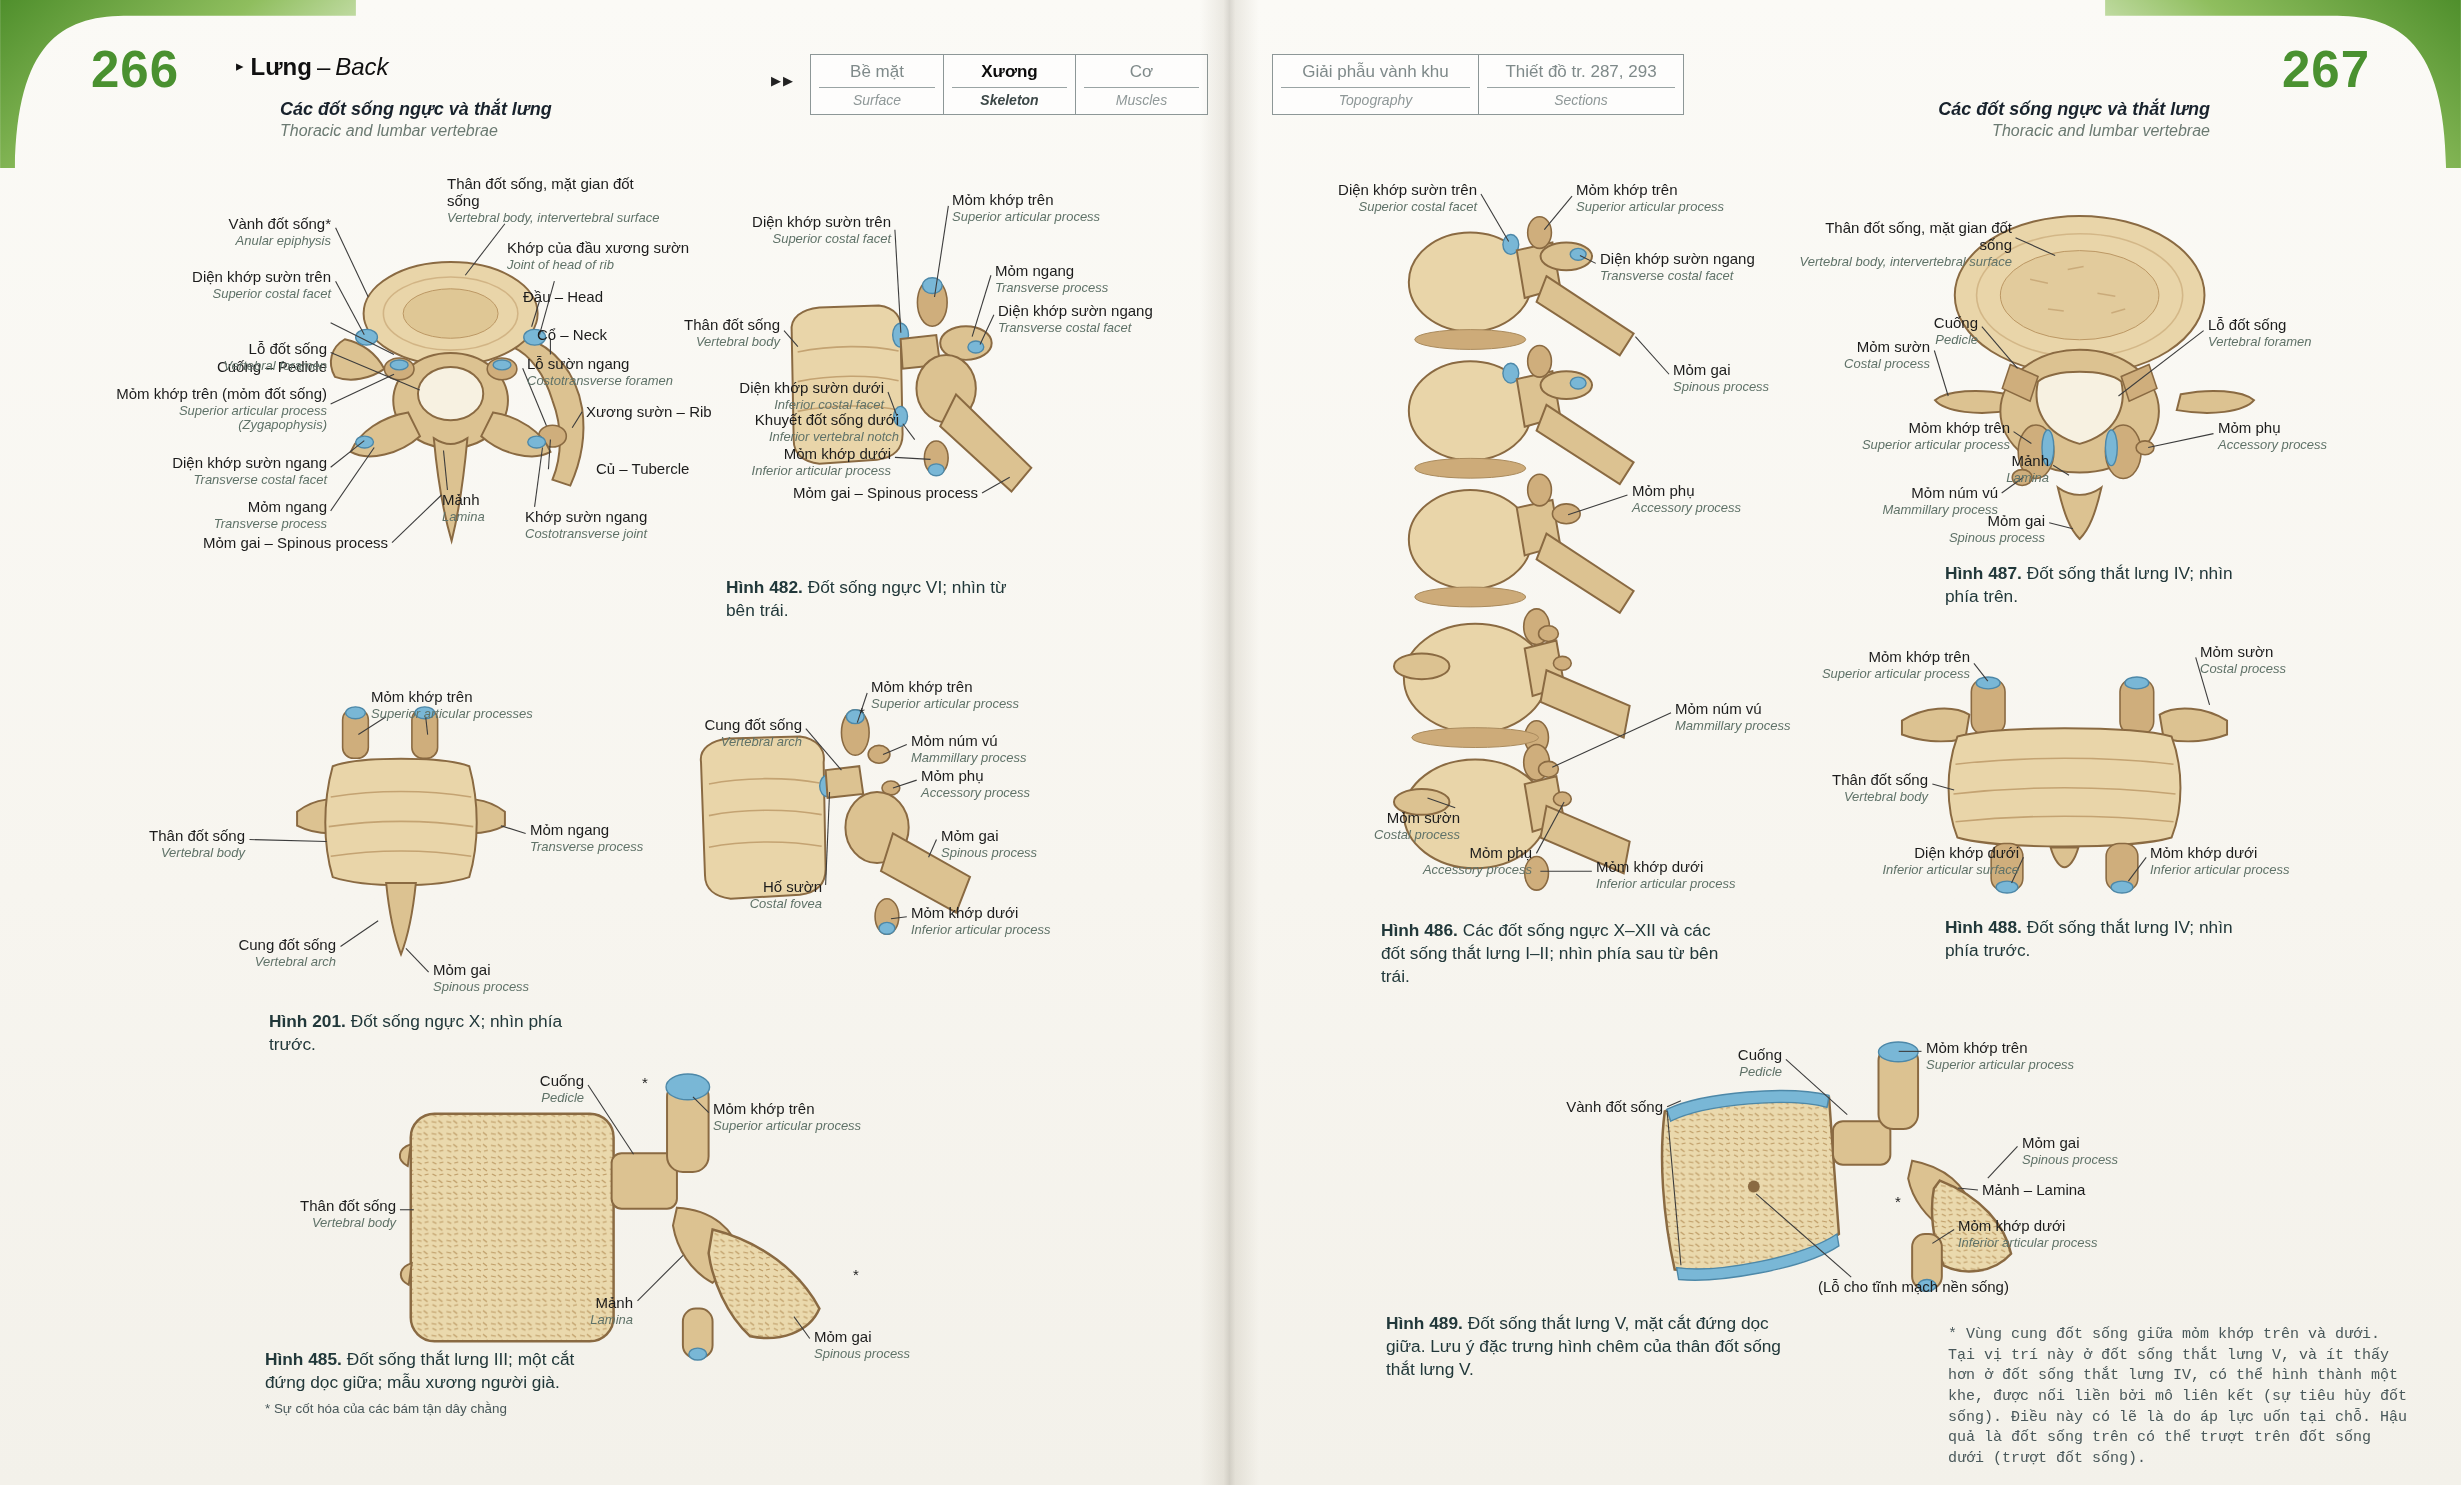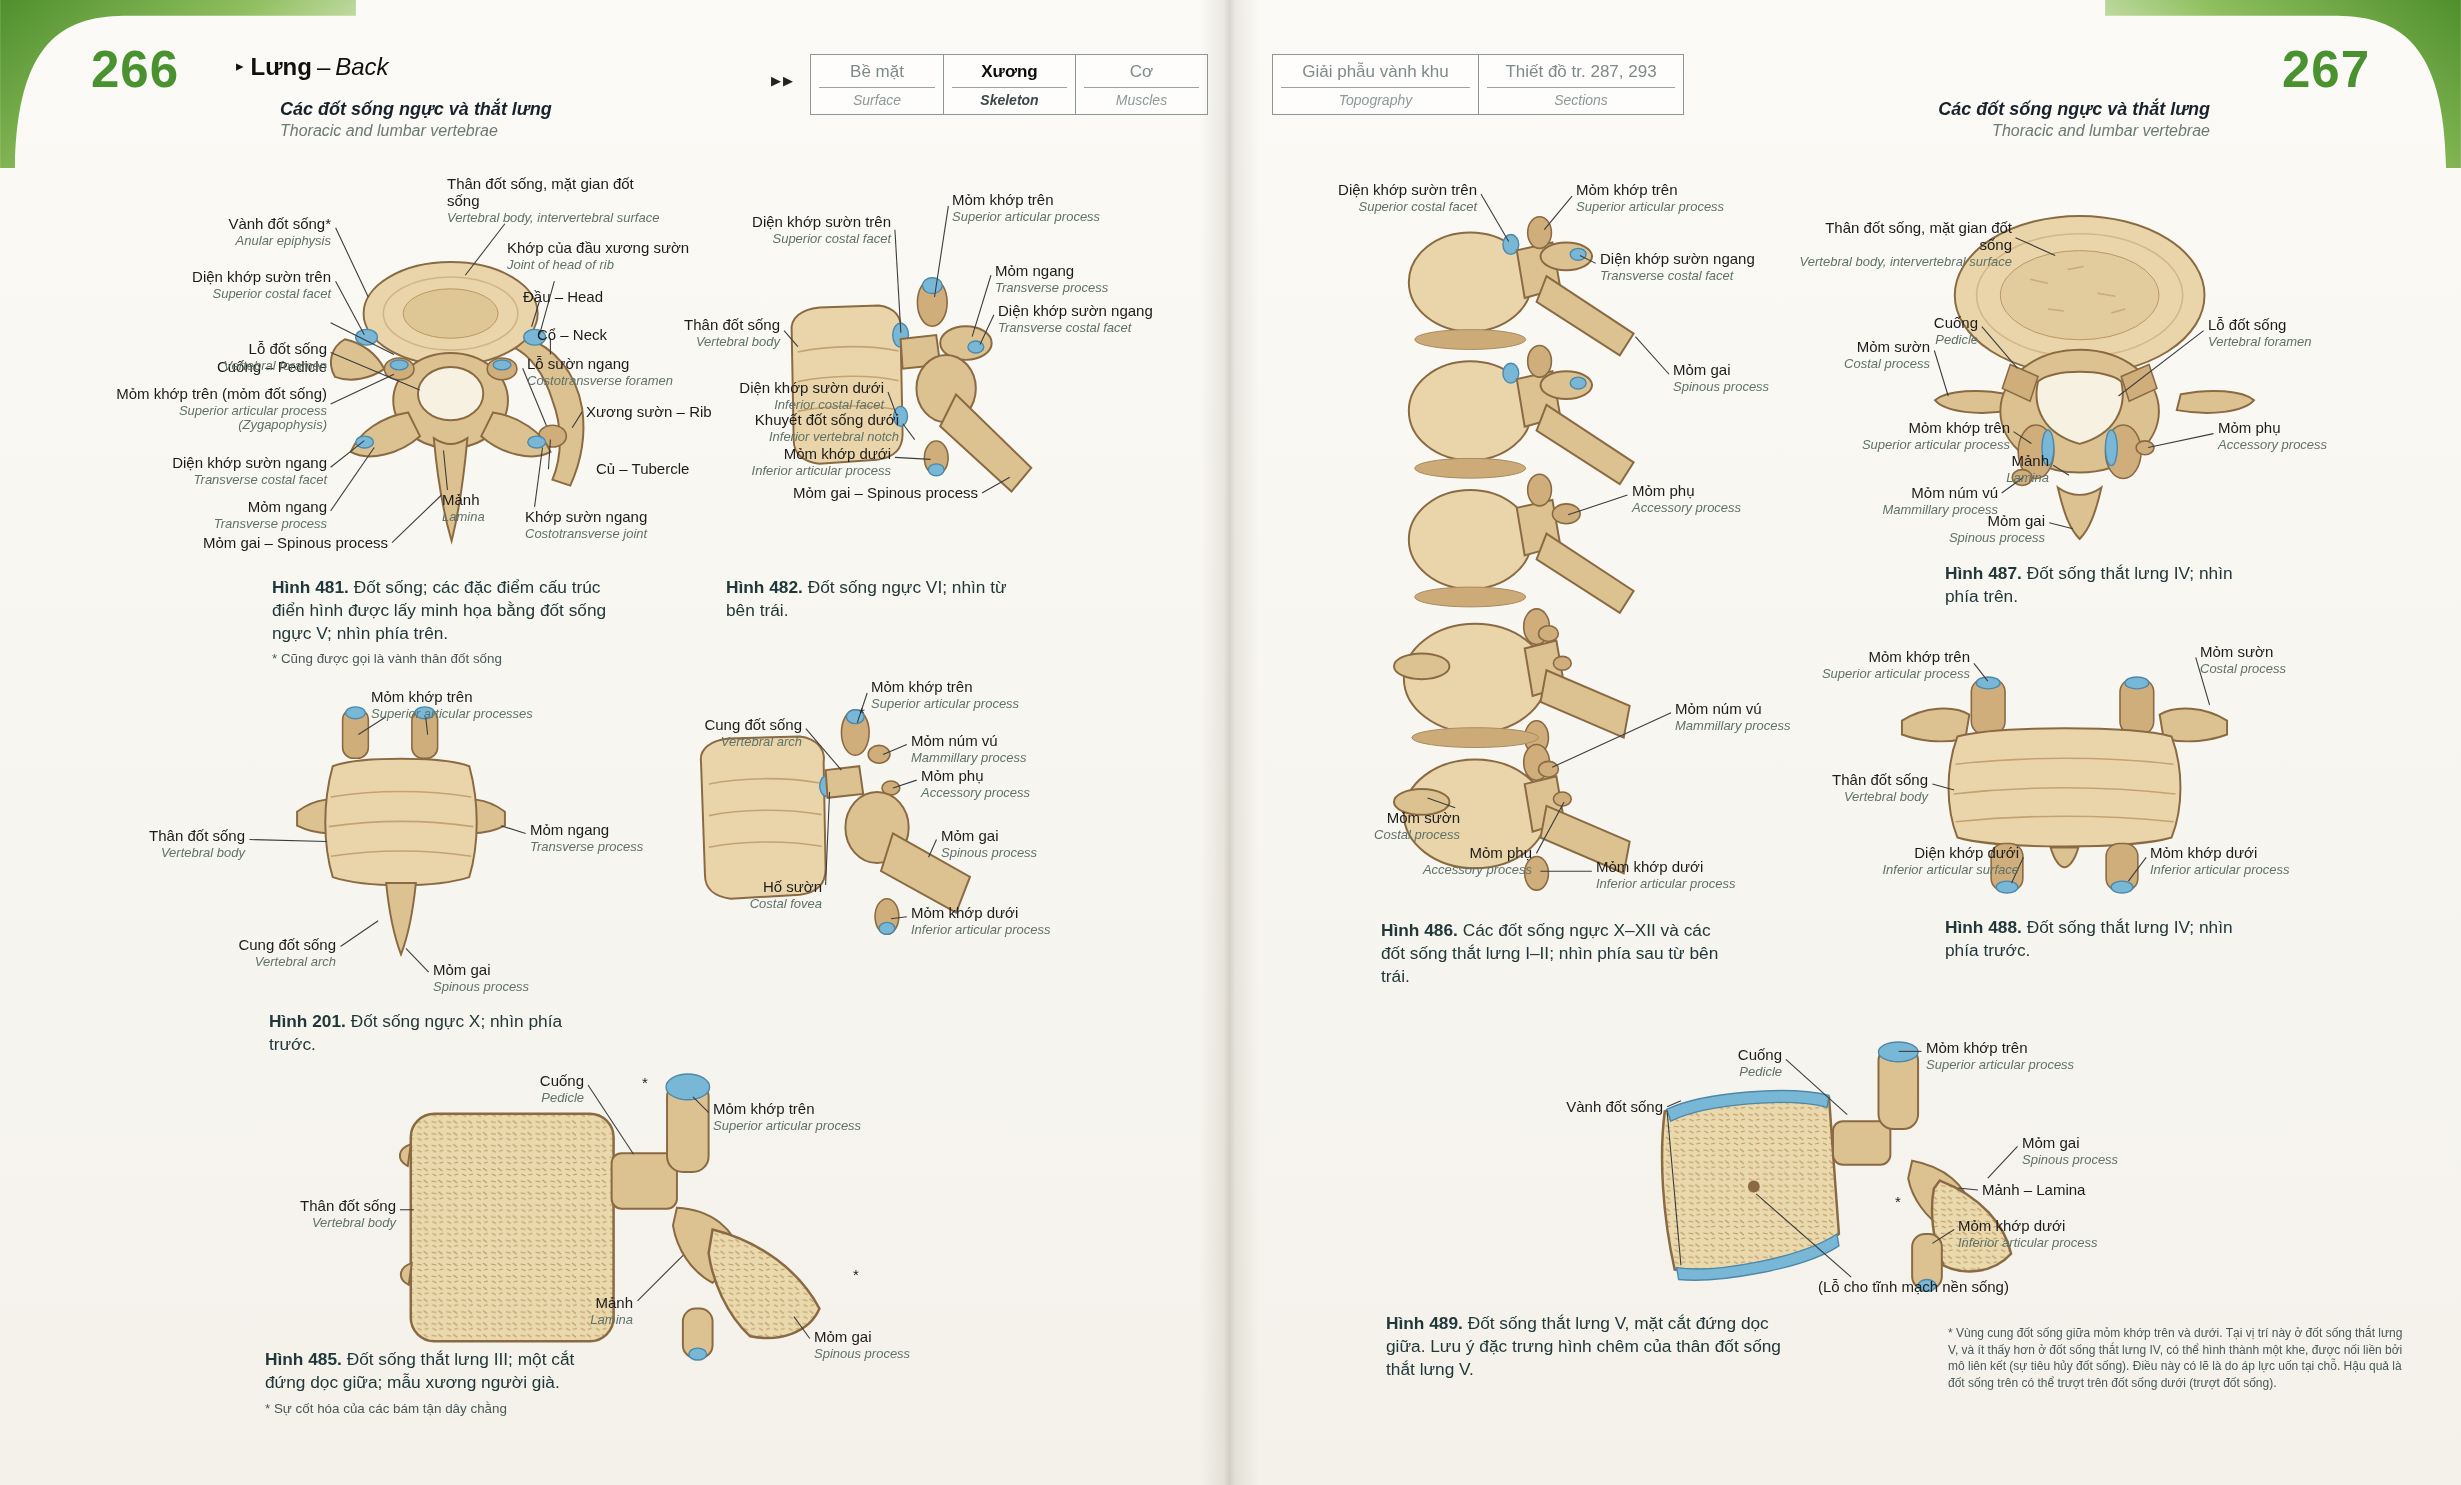--- a/index.html
+++ b/index.html
@@ -703,11 +703,6 @@
       </div>
     </div>
 
-  <div class="caption" style="left:272px;top:576px;width:342px">
-    <span class="cb">Hình 481.</span>
-    <span>Đốt sống; các đặc điểm cấu trúc điển hình được lấy minh họa bằng đốt sống ngực V; nhìn phía trên.</span>
-    <div class="cfn">* Cũng được gọi là vành thân đốt sống</div>
-  </div>
   <div class="caption" style="left:726px;top:576px;width:307px">
     <span class="cb">Hình 482.</span>
     <span>Đốt sống ngực VI; nhìn từ bên trái.</span>

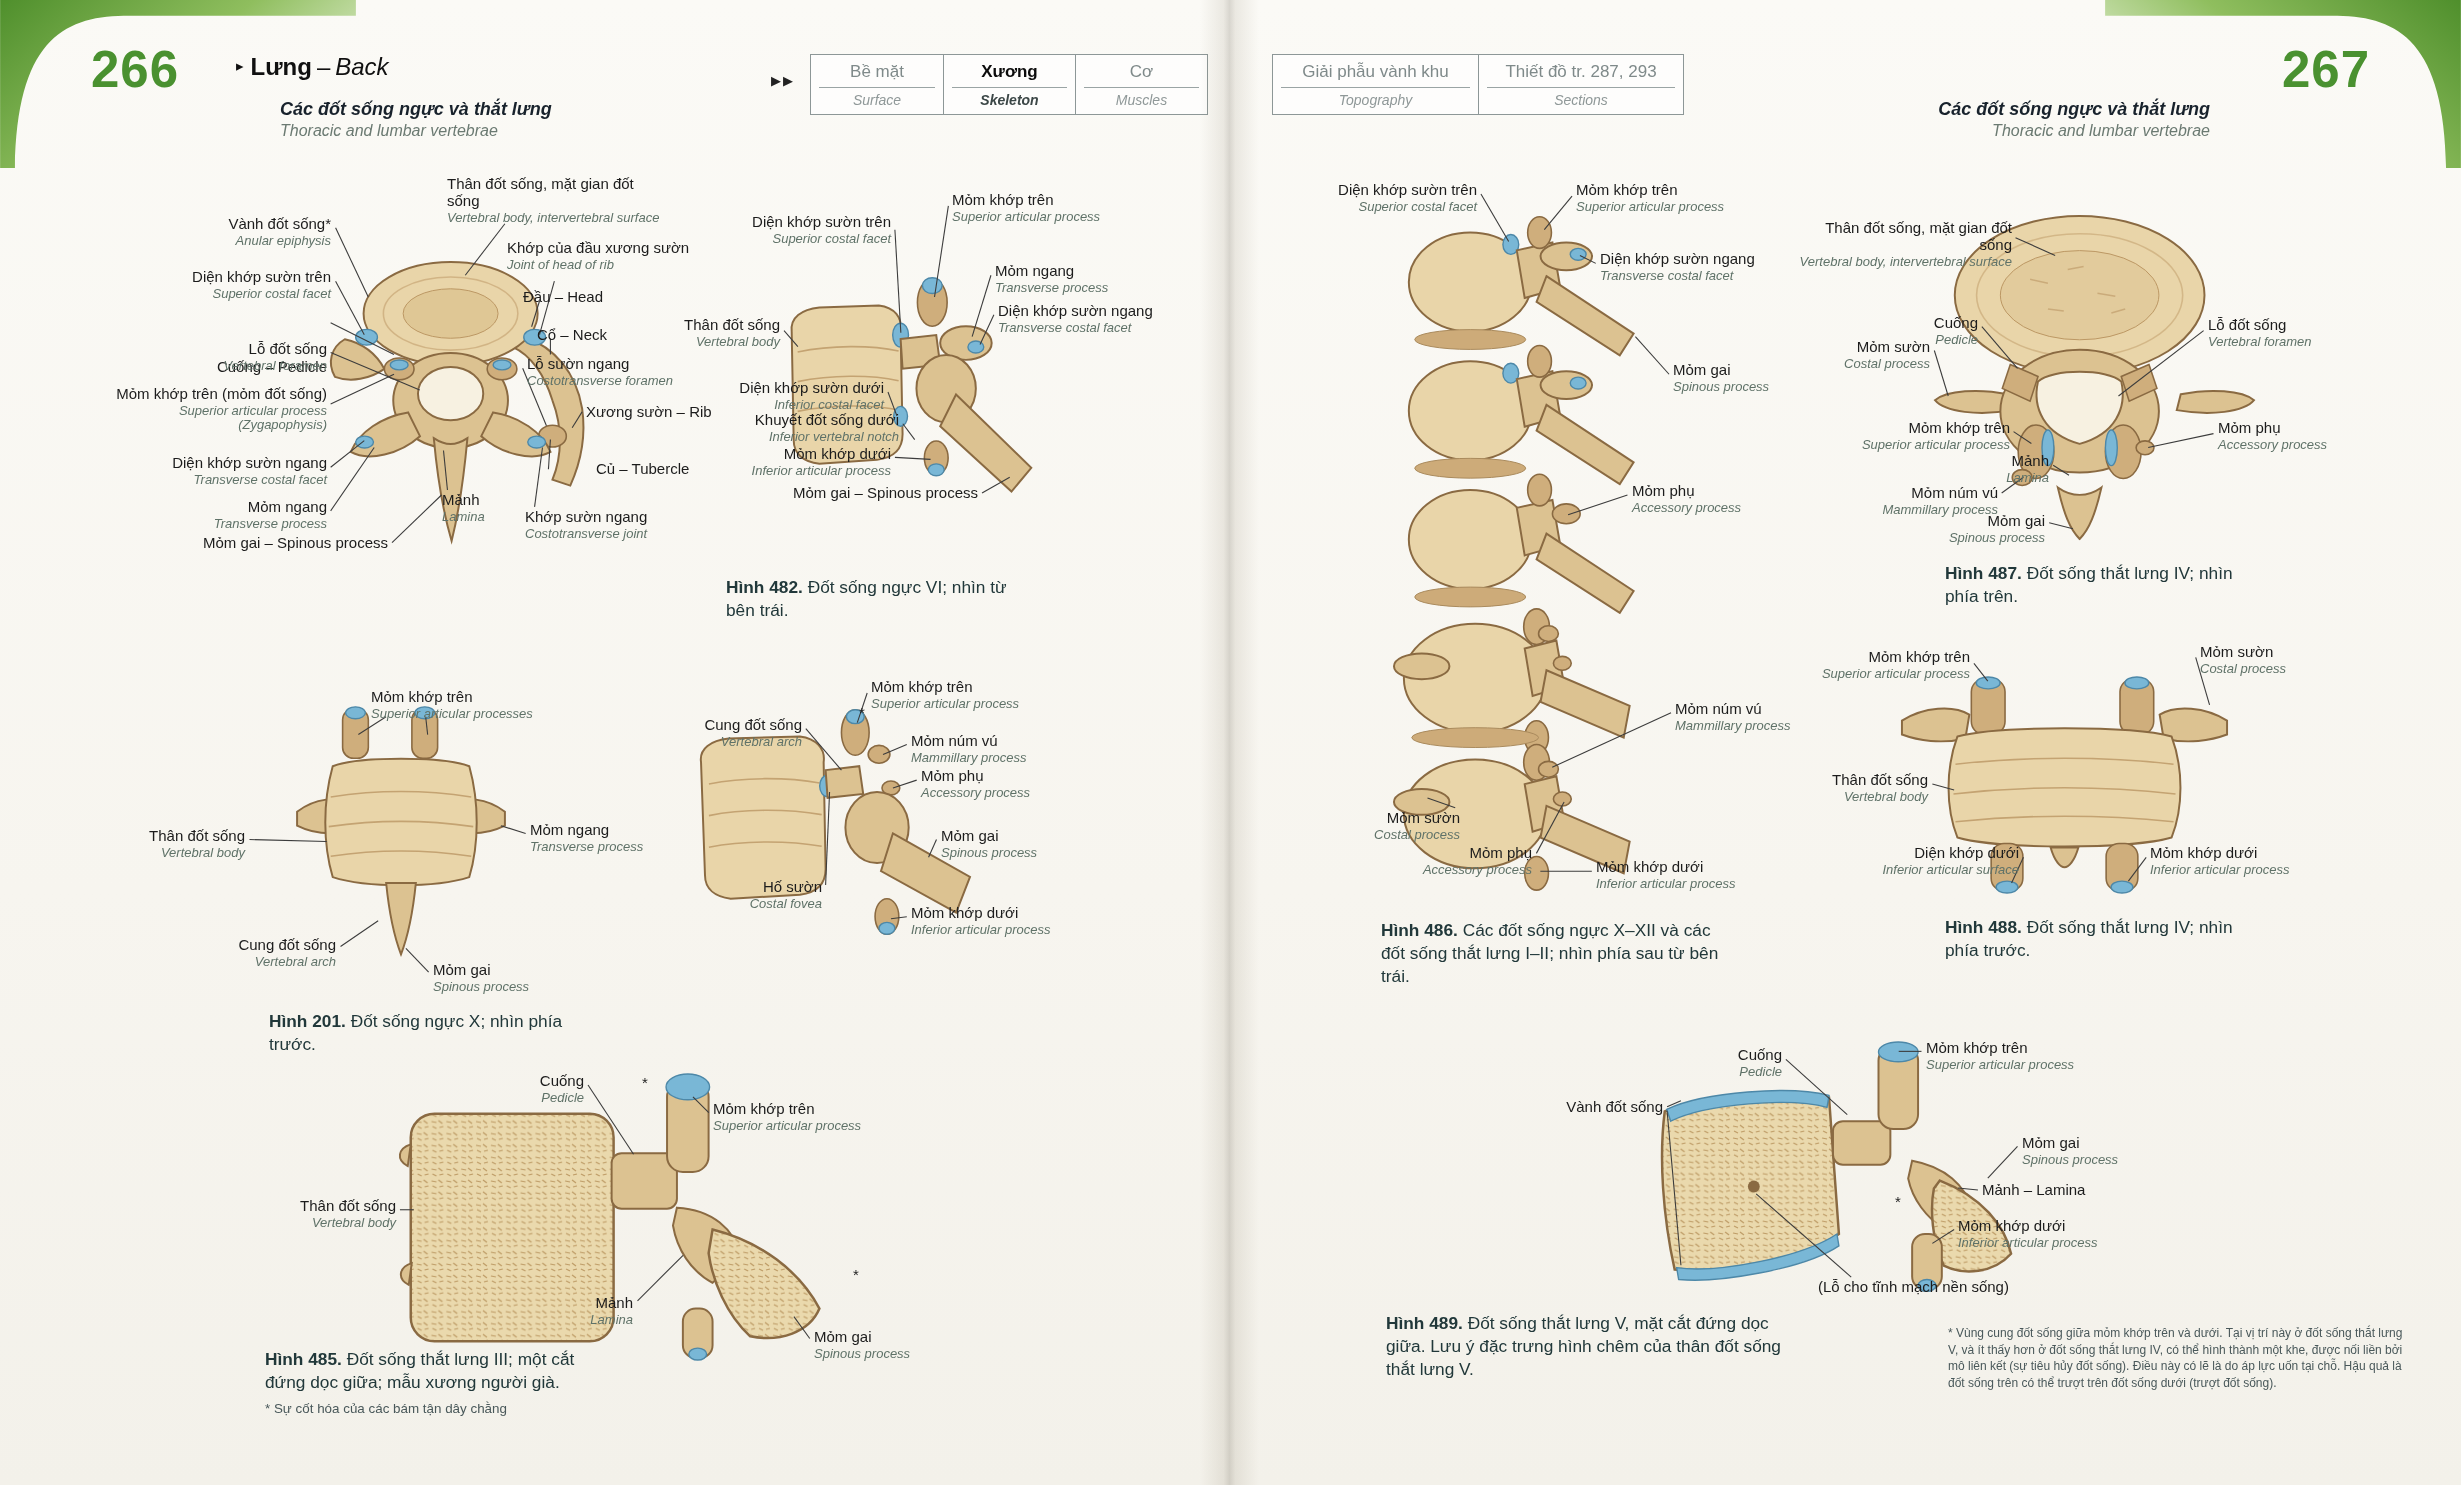--- a/index.html
+++ b/index.html
@@ -54,7 +54,7 @@
   .caption{position:absolute;font-size:17.3px;line-height:1.32;color:#21383a;}
   .caption .cb{font-weight:bold;}
   .caption .cfn{font-size:13.4px;color:#49585a;margin-top:6px;line-height:1.3;}
-  .page-footnote{position:absolute;font-size:12px;line-height:1.38;color:#49585a;}
+  .page-footnote{position:absolute;font-size:15px;line-height:1.38;color:#49585a;font-family:Liberation Mono, monospace;}
 </style>
 </head>
 <body>

